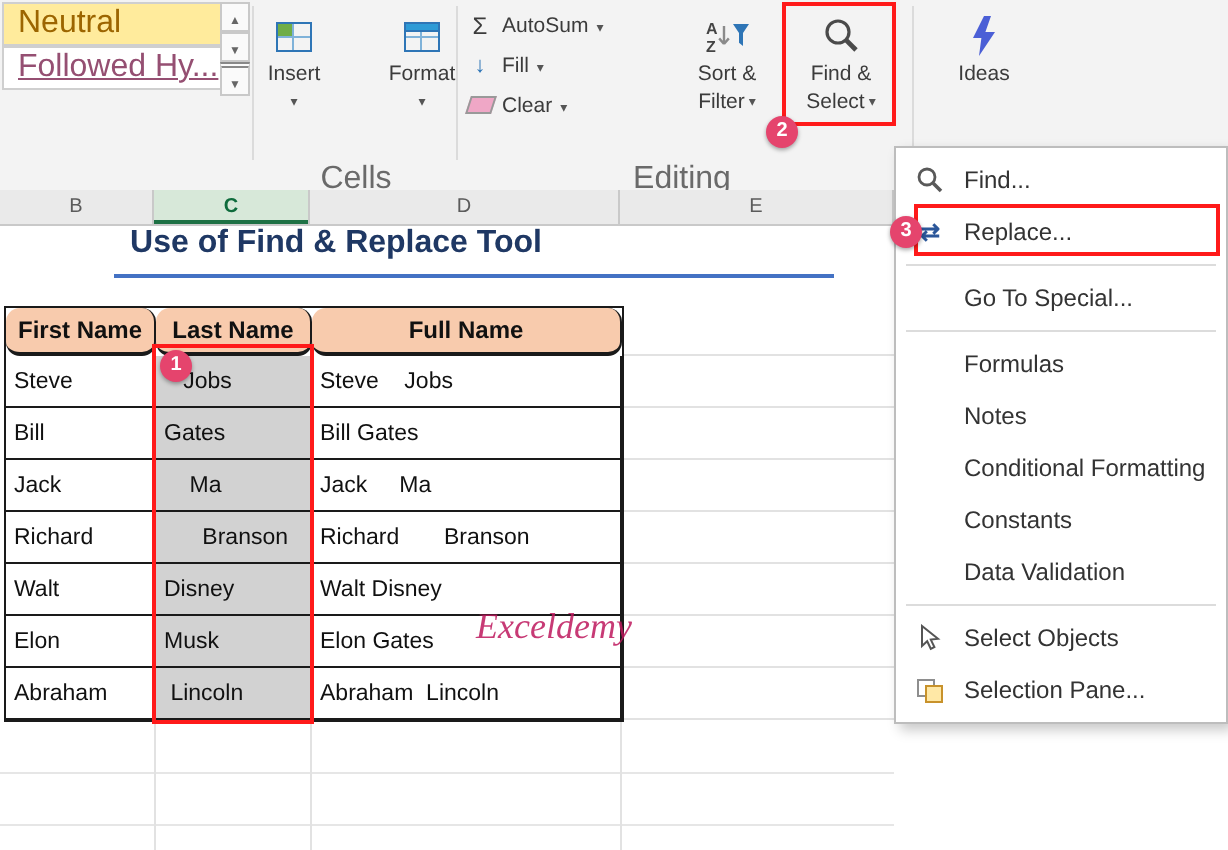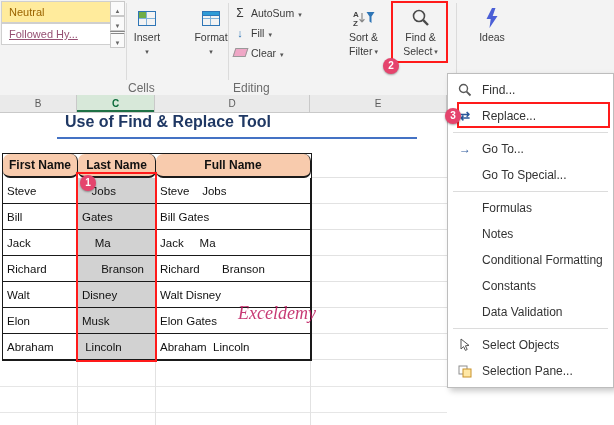--- a/index.html
+++ b/index.html
@@ -7,7 +7,7 @@
        font-family:"Liberation Sans", sans-serif;color:#333;}
   
   .ribbon{position:absolute;left:0;top:0;width:614px;height:95px;background:#F3F3F3;border-bottom:1px solid #D6D6D6;}
-  .chip{position:absolute;left:1px;width:103px;height:20px;line-height:20px;padding-left:7px;font-size:11px;
+  .chip{position:absolute;left:1px;width:103px;height:20px;line-height:20px;padding-left:7px;font-size:16px;
         border:1px solid #CFCFCF;background:#fff;white-space:nowrap;overflow:hidden;}
   .chip-neutral{top:1px;background:#FFEB9C;color:#9C6500;}
   .chip-followed{top:23px;color:#954F72;text-decoration:underline;}

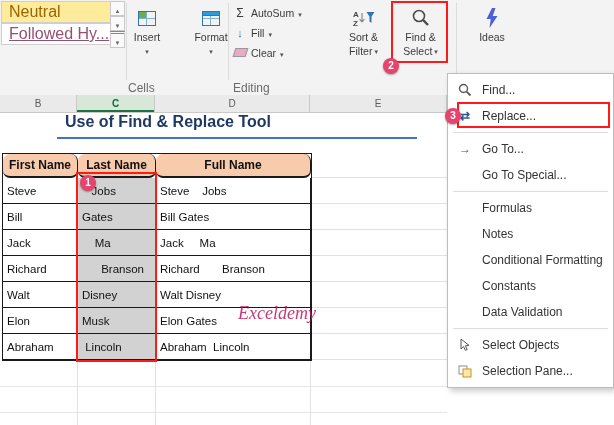--- a/index.html
+++ b/index.html
@@ -16,7 +16,7 @@
   .gup::after{content:"▲";font-size:6px;} .gdn::after{content:"▼";font-size:6px;}
   .gmr{border-top:3px double #888;} .gmr::after{content:"▼";font-size:6px;}
   .vdiv{position:absolute;top:3px;height:77px;width:1px;background:#DBDBDB;}
-  .grp-label{position:absolute;top:81px;font-size:12px;color:#6A6A6A;}
+  .grp-label{position:absolute;top:81px;font-size:16px;color:#6A6A6A;text-align:center;}
   .big-btn{position:absolute;top:2px;height:78px;display:flex;flex-direction:column;align-items:center;color:#3B3B3B;cursor:default;}
   .bb-ic{height:26px;display:flex;align-items:center;justify-content:center;margin-top:3px;}
   .bb-l{font-size:10.5px;line-height:13px;display:flex;align-items:center;gap:2px;white-space:nowrap;}

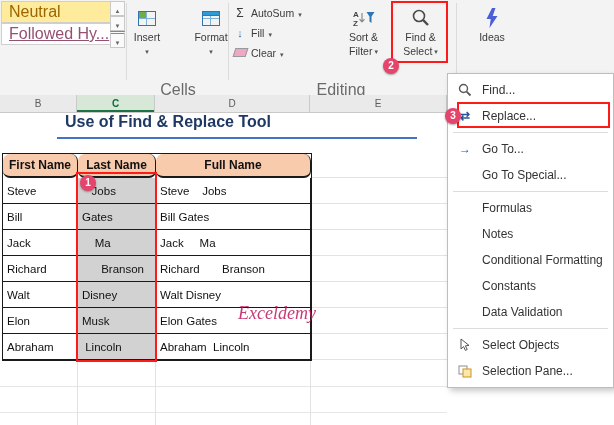--- a/index.html
+++ b/index.html
@@ -232,10 +232,6 @@
   </div>
   <div class="msep"></div>
   <div class="mi">
-    <span class="mi-ic ic-goto"></span>
-    <span class="mi-label">Go To...</span>
-  </div>
-  <div class="mi">
     <span class="mi-ic"></span>
     <span class="mi-label">Go To Special...</span>
   </div>

